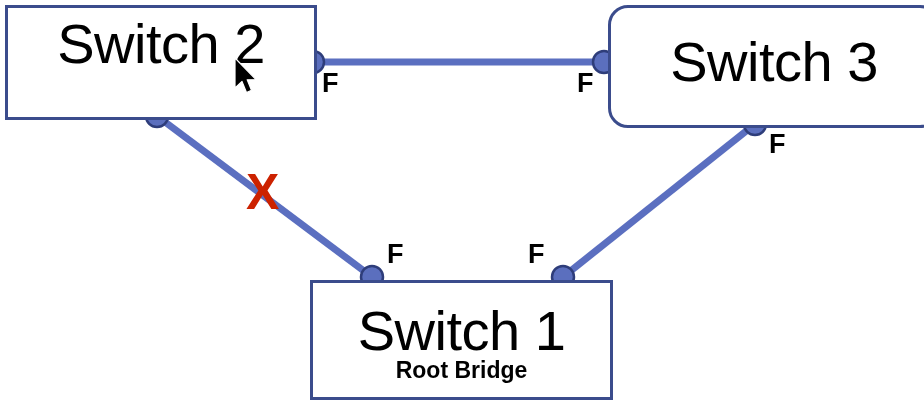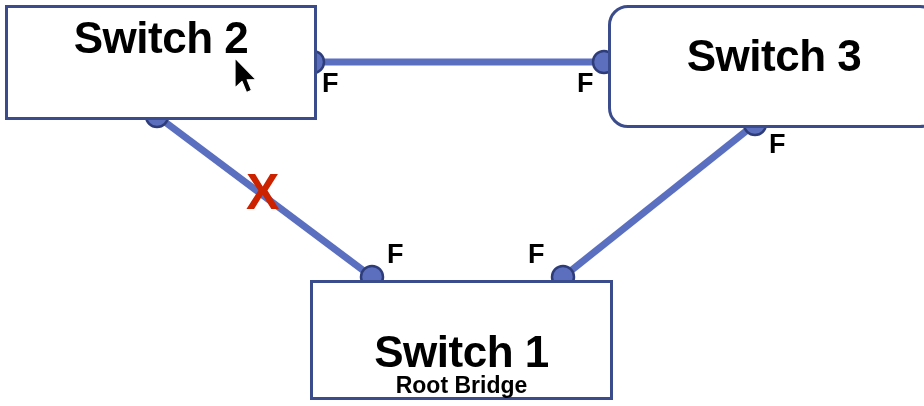--- a/index.html
+++ b/index.html
@@ -35,8 +35,8 @@
     justify-content: center;
   }
   .switch-title {
-    font-size: 44px;
-    font-weight: bold;
+    font-size: 56px;
+    font-weight: normal;
     color: #000000;
     line-height: 1.0;
     letter-spacing: -0.5px;

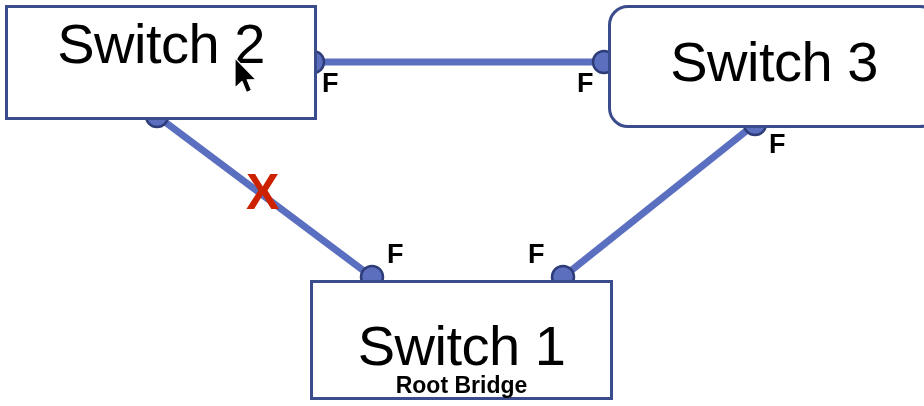--- a/index.html
+++ b/index.html
@@ -72,8 +72,8 @@
     top: 280px;
     width: 303px;
     height: 120px;
-    justify-content: flex-end;
-    padding-top: 10px;
+    justify-content: flex-start;
+    padding-top: 20px;
   }
   .port-label {
     position: absolute;

